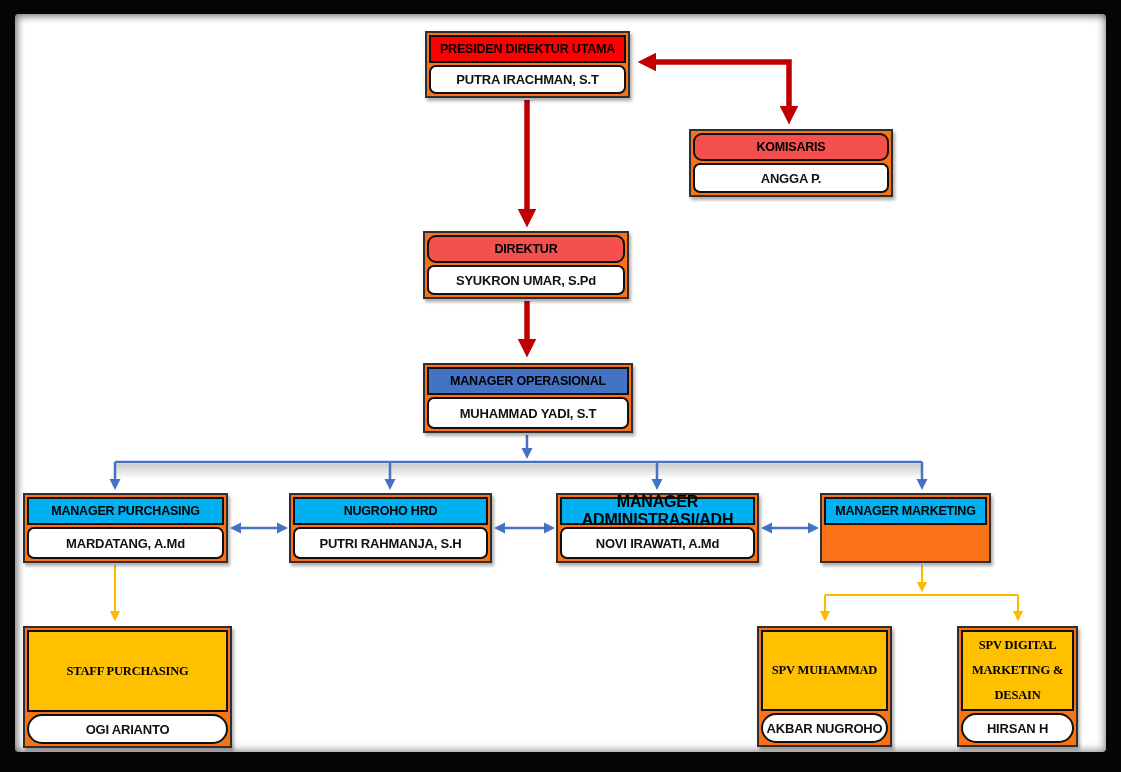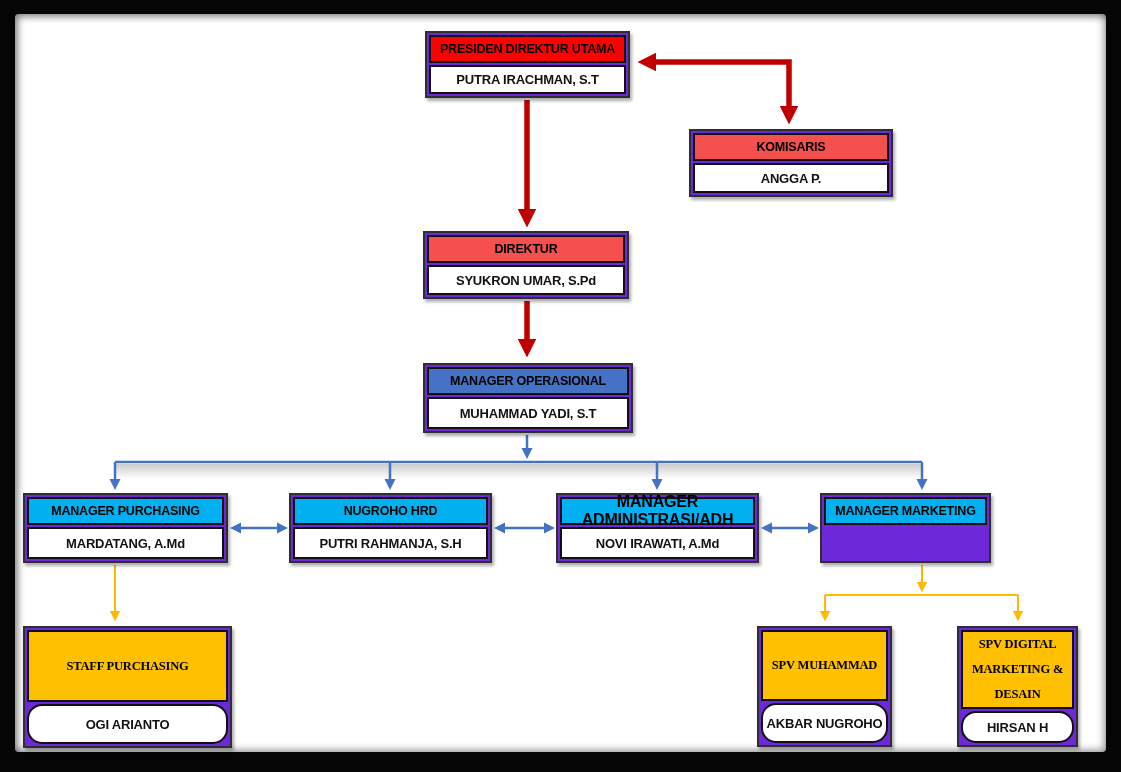--- a/index.html
+++ b/index.html
@@ -20,7 +20,7 @@
   }
   .node {
     position:absolute; z-index:2; box-sizing:border-box;
-    background:#6d28d9; border:2px solid #2f2f2f; padding:2px;
+    background:#f97316; border:2px solid #2f2f2f; padding:2px;
     display:flex; flex-direction:column; gap:2px;
     box-shadow:2px 3px 3px rgba(0,0,0,.32);
   }

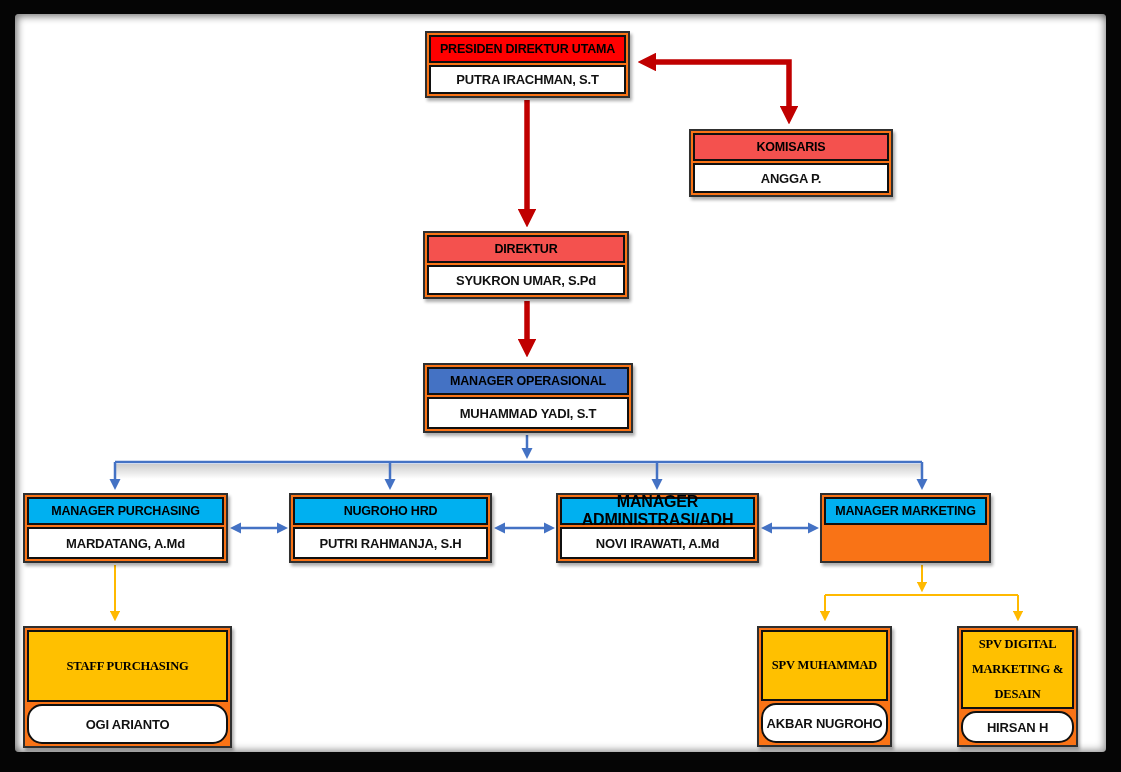--- a/index.html
+++ b/index.html
@@ -35,7 +35,7 @@
     font-weight:bold; font-size:13px; letter-spacing:-0.2px; color:#111;
   }
   .row2 .hdr { height:28px; }
-  .row2 .nm  { flex:1; }
+  .row2 .nm  { flex:1;border-radius:7px; }
   .tall .hdr { flex:1; line-height:2; padding:0 4px;font-family:Liberation Serif, serif; }
   .tall .nm  { height:40px;border-radius:15px; }
   .hdr-red    { background:var(--header_red,    #FF0000); }

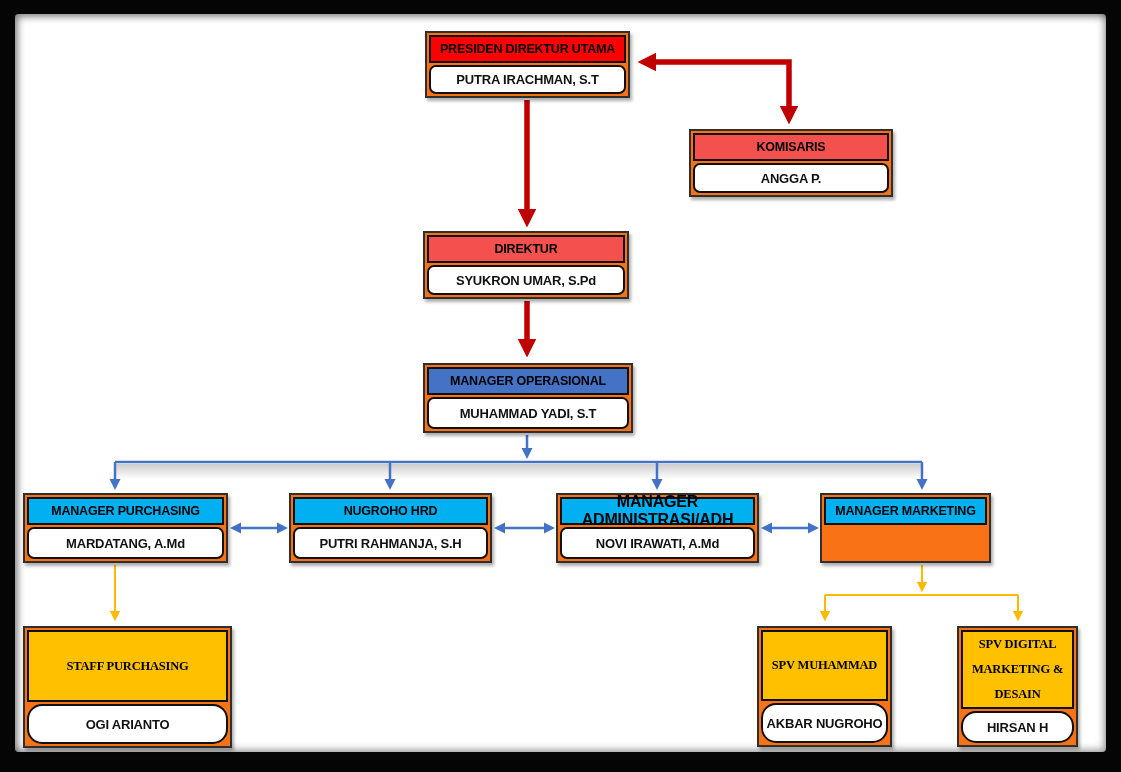--- a/index.html
+++ b/index.html
@@ -39,7 +39,7 @@
   .tall .hdr { flex:1; line-height:2; padding:0 4px;font-family:Liberation Serif, serif; }
   .tall .nm  { height:40px;border-radius:15px; }
   .hdr-red    { background:var(--header_red,    #FF0000); }
-  .hdr-salmon { background:var(--header_salmon, #F4514E); }
+  .hdr-salmon { background:var(--header_salmon, #F4514E);border-radius:9px; }
   .hdr-blue   { background:var(--header_blue,   #4472C4); }
   .hdr-cyan   { background:var(--header_cyan,   #00B0F0); }
   .hdr-gold   { background:var(--header_gold,   #FFC000); }

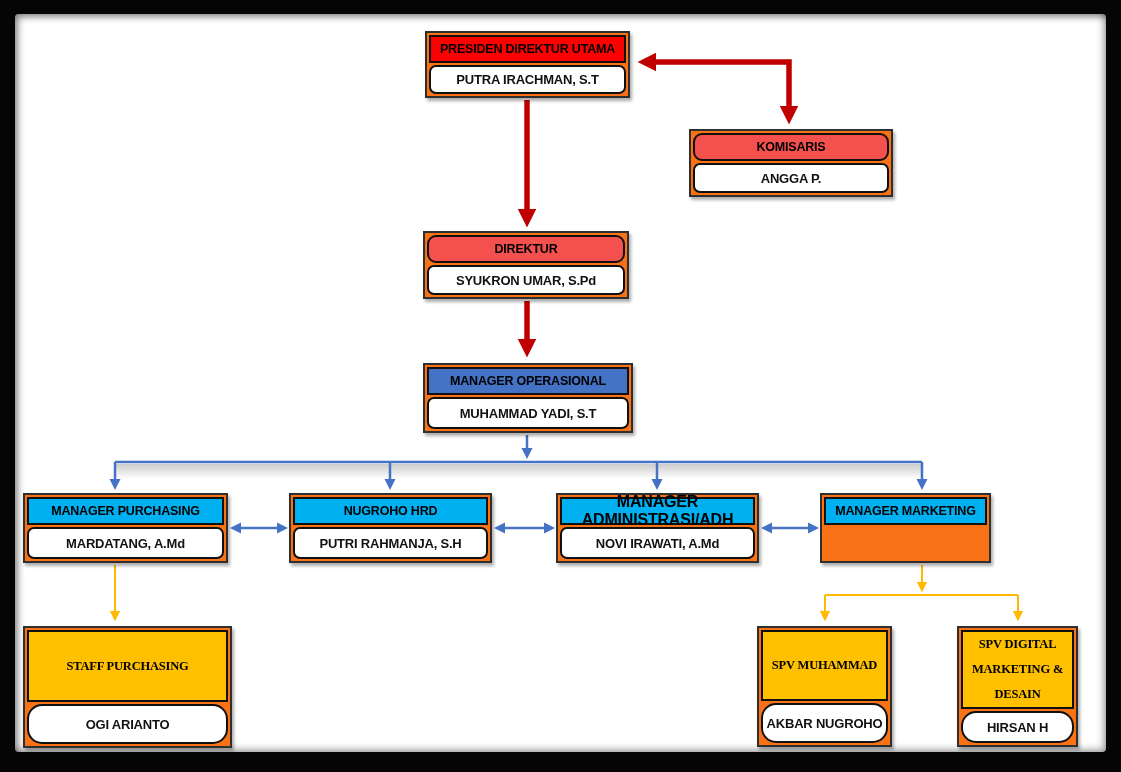--- a/index.html
+++ b/index.html
@@ -37,7 +37,7 @@
   .row2 .hdr { height:28px; }
   .row2 .nm  { flex:1;border-radius:7px; }
   .tall .hdr { flex:1; line-height:2; padding:0 4px;font-family:Liberation Serif, serif; }
-  .tall .nm  { height:40px;border-radius:15px; }
+  .tall .nm  { height:30px;border-radius:15px; }
   .hdr-red    { background:var(--header_red,    #FF0000); }
   .hdr-salmon { background:var(--header_salmon, #F4514E);border-radius:9px; }
   .hdr-blue   { background:var(--header_blue,   #4472C4); }

